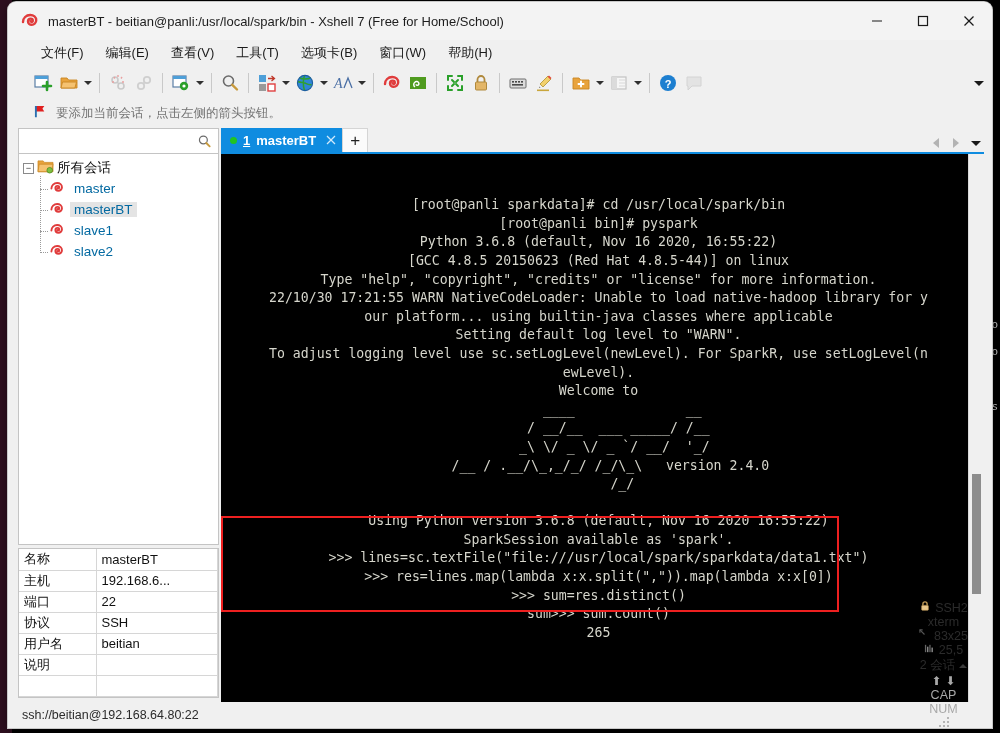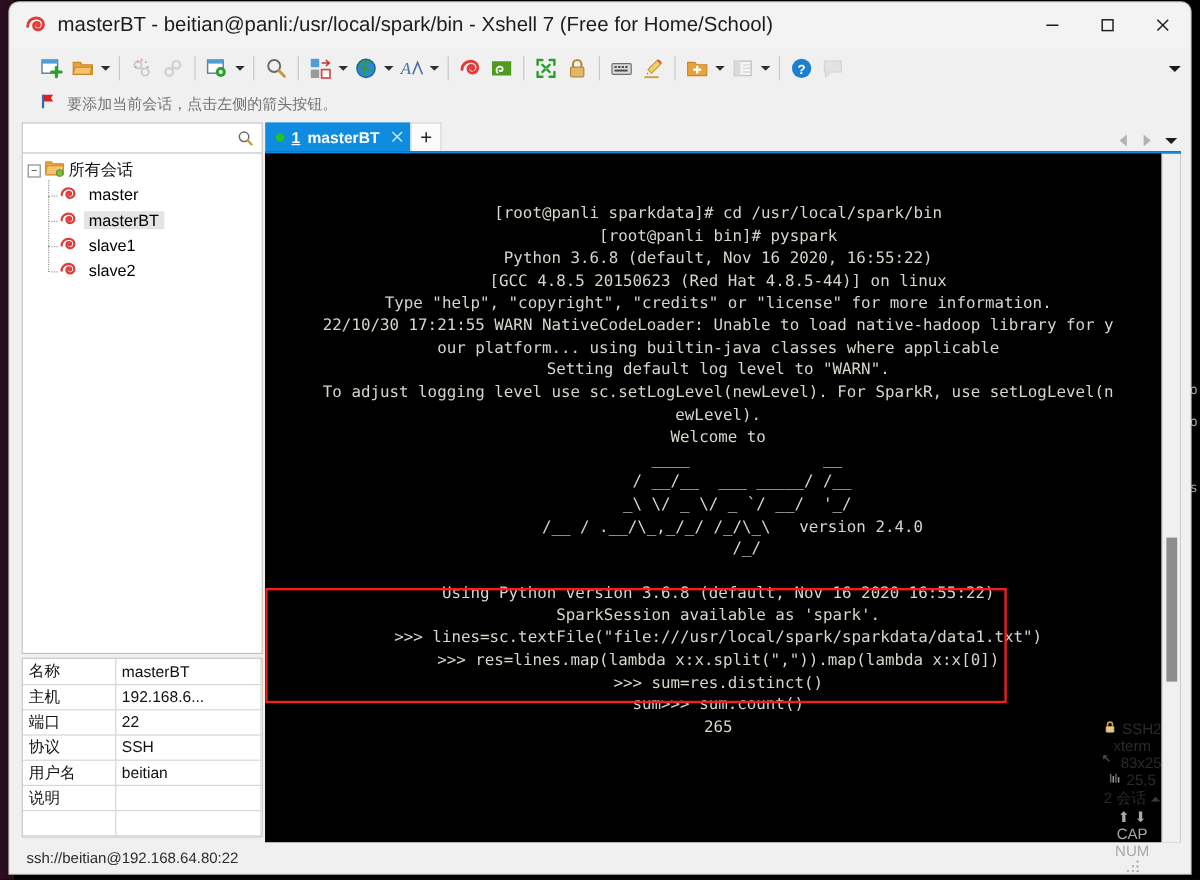--- a/index.html
+++ b/index.html
@@ -48,7 +48,7 @@
   }
   #app-icon svg{display:block}
   #window-title{
-    font-size:17px; color:#1d1d1d; white-space:nowrap;
+    font-size:13px; color:#1d1d1d; white-space:nowrap;
     letter-spacing:0;
   }
   #window-controls{

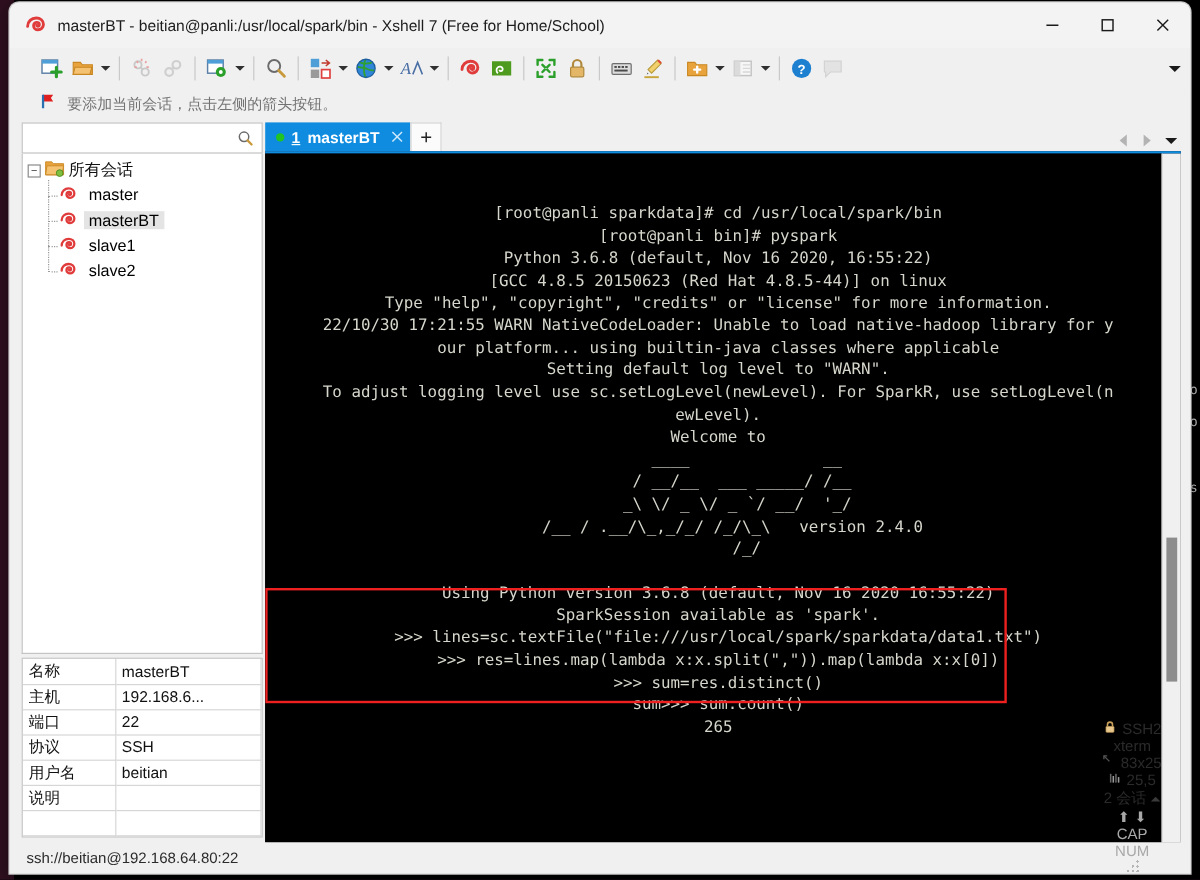--- a/index.html
+++ b/index.html
@@ -311,6 +311,15 @@
     </div>
   </div>
 
+  <div id="menu-bar">
+    <div class="menu-item">文件(F)</div>
+    <div class="menu-item">编辑(E)</div>
+    <div class="menu-item">查看(V)</div>
+    <div class="menu-item">工具(T)</div>
+    <div class="menu-item">选项卡(B)</div>
+    <div class="menu-item">窗口(W)</div>
+    <div class="menu-item">帮助(H)</div>
+  </div>
 
   <div id="toolbar">
 

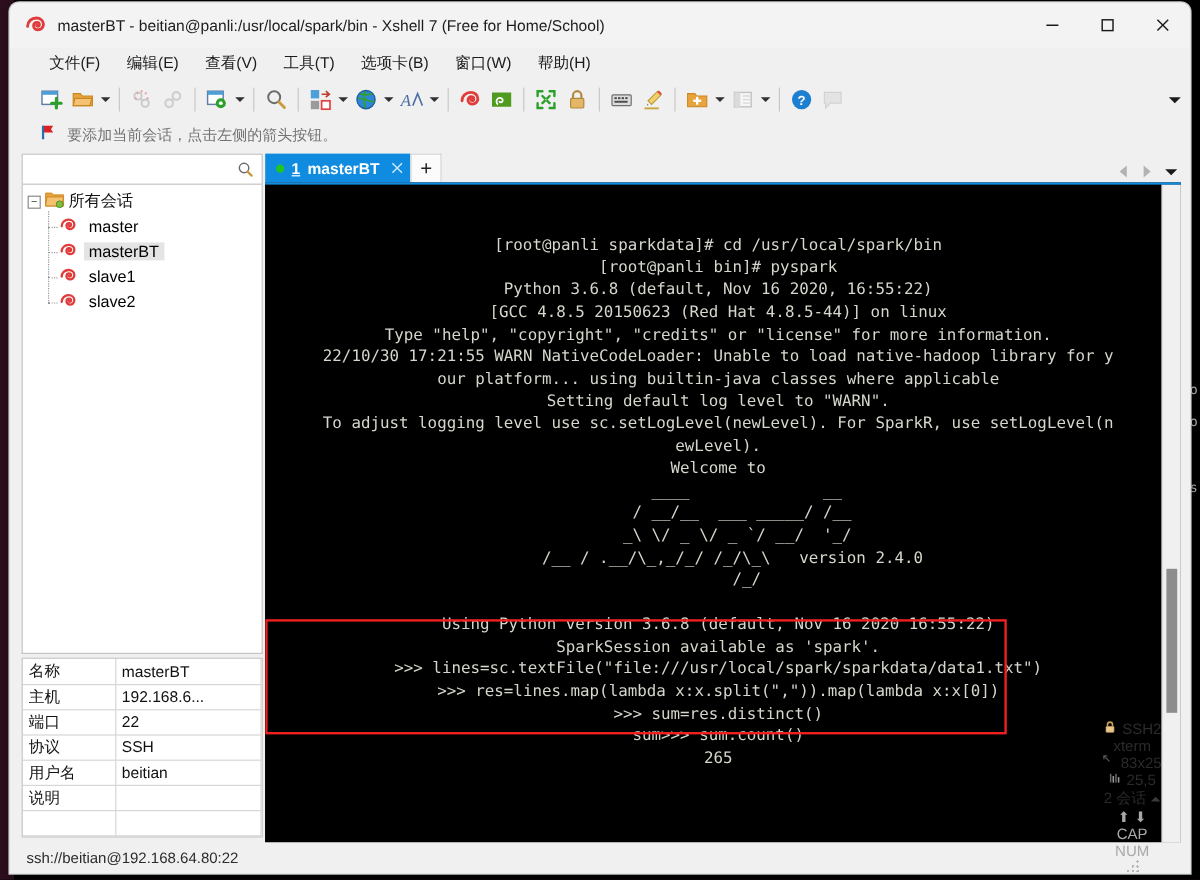--- a/index.html
+++ b/index.html
@@ -162,7 +162,7 @@
     border-left:1px dotted #9a9a9a;
   }
   .tree-node{
-    display:flex;align-items:center;gap:5px;padding:1px 0 1px 14px;font-size:13.5px;color:#000000;
+    display:flex;align-items:center;gap:5px;padding:1px 0 1px 14px;font-size:13.5px;color:#0369a1;
     position:relative;
   }
   .tree-node::before{

